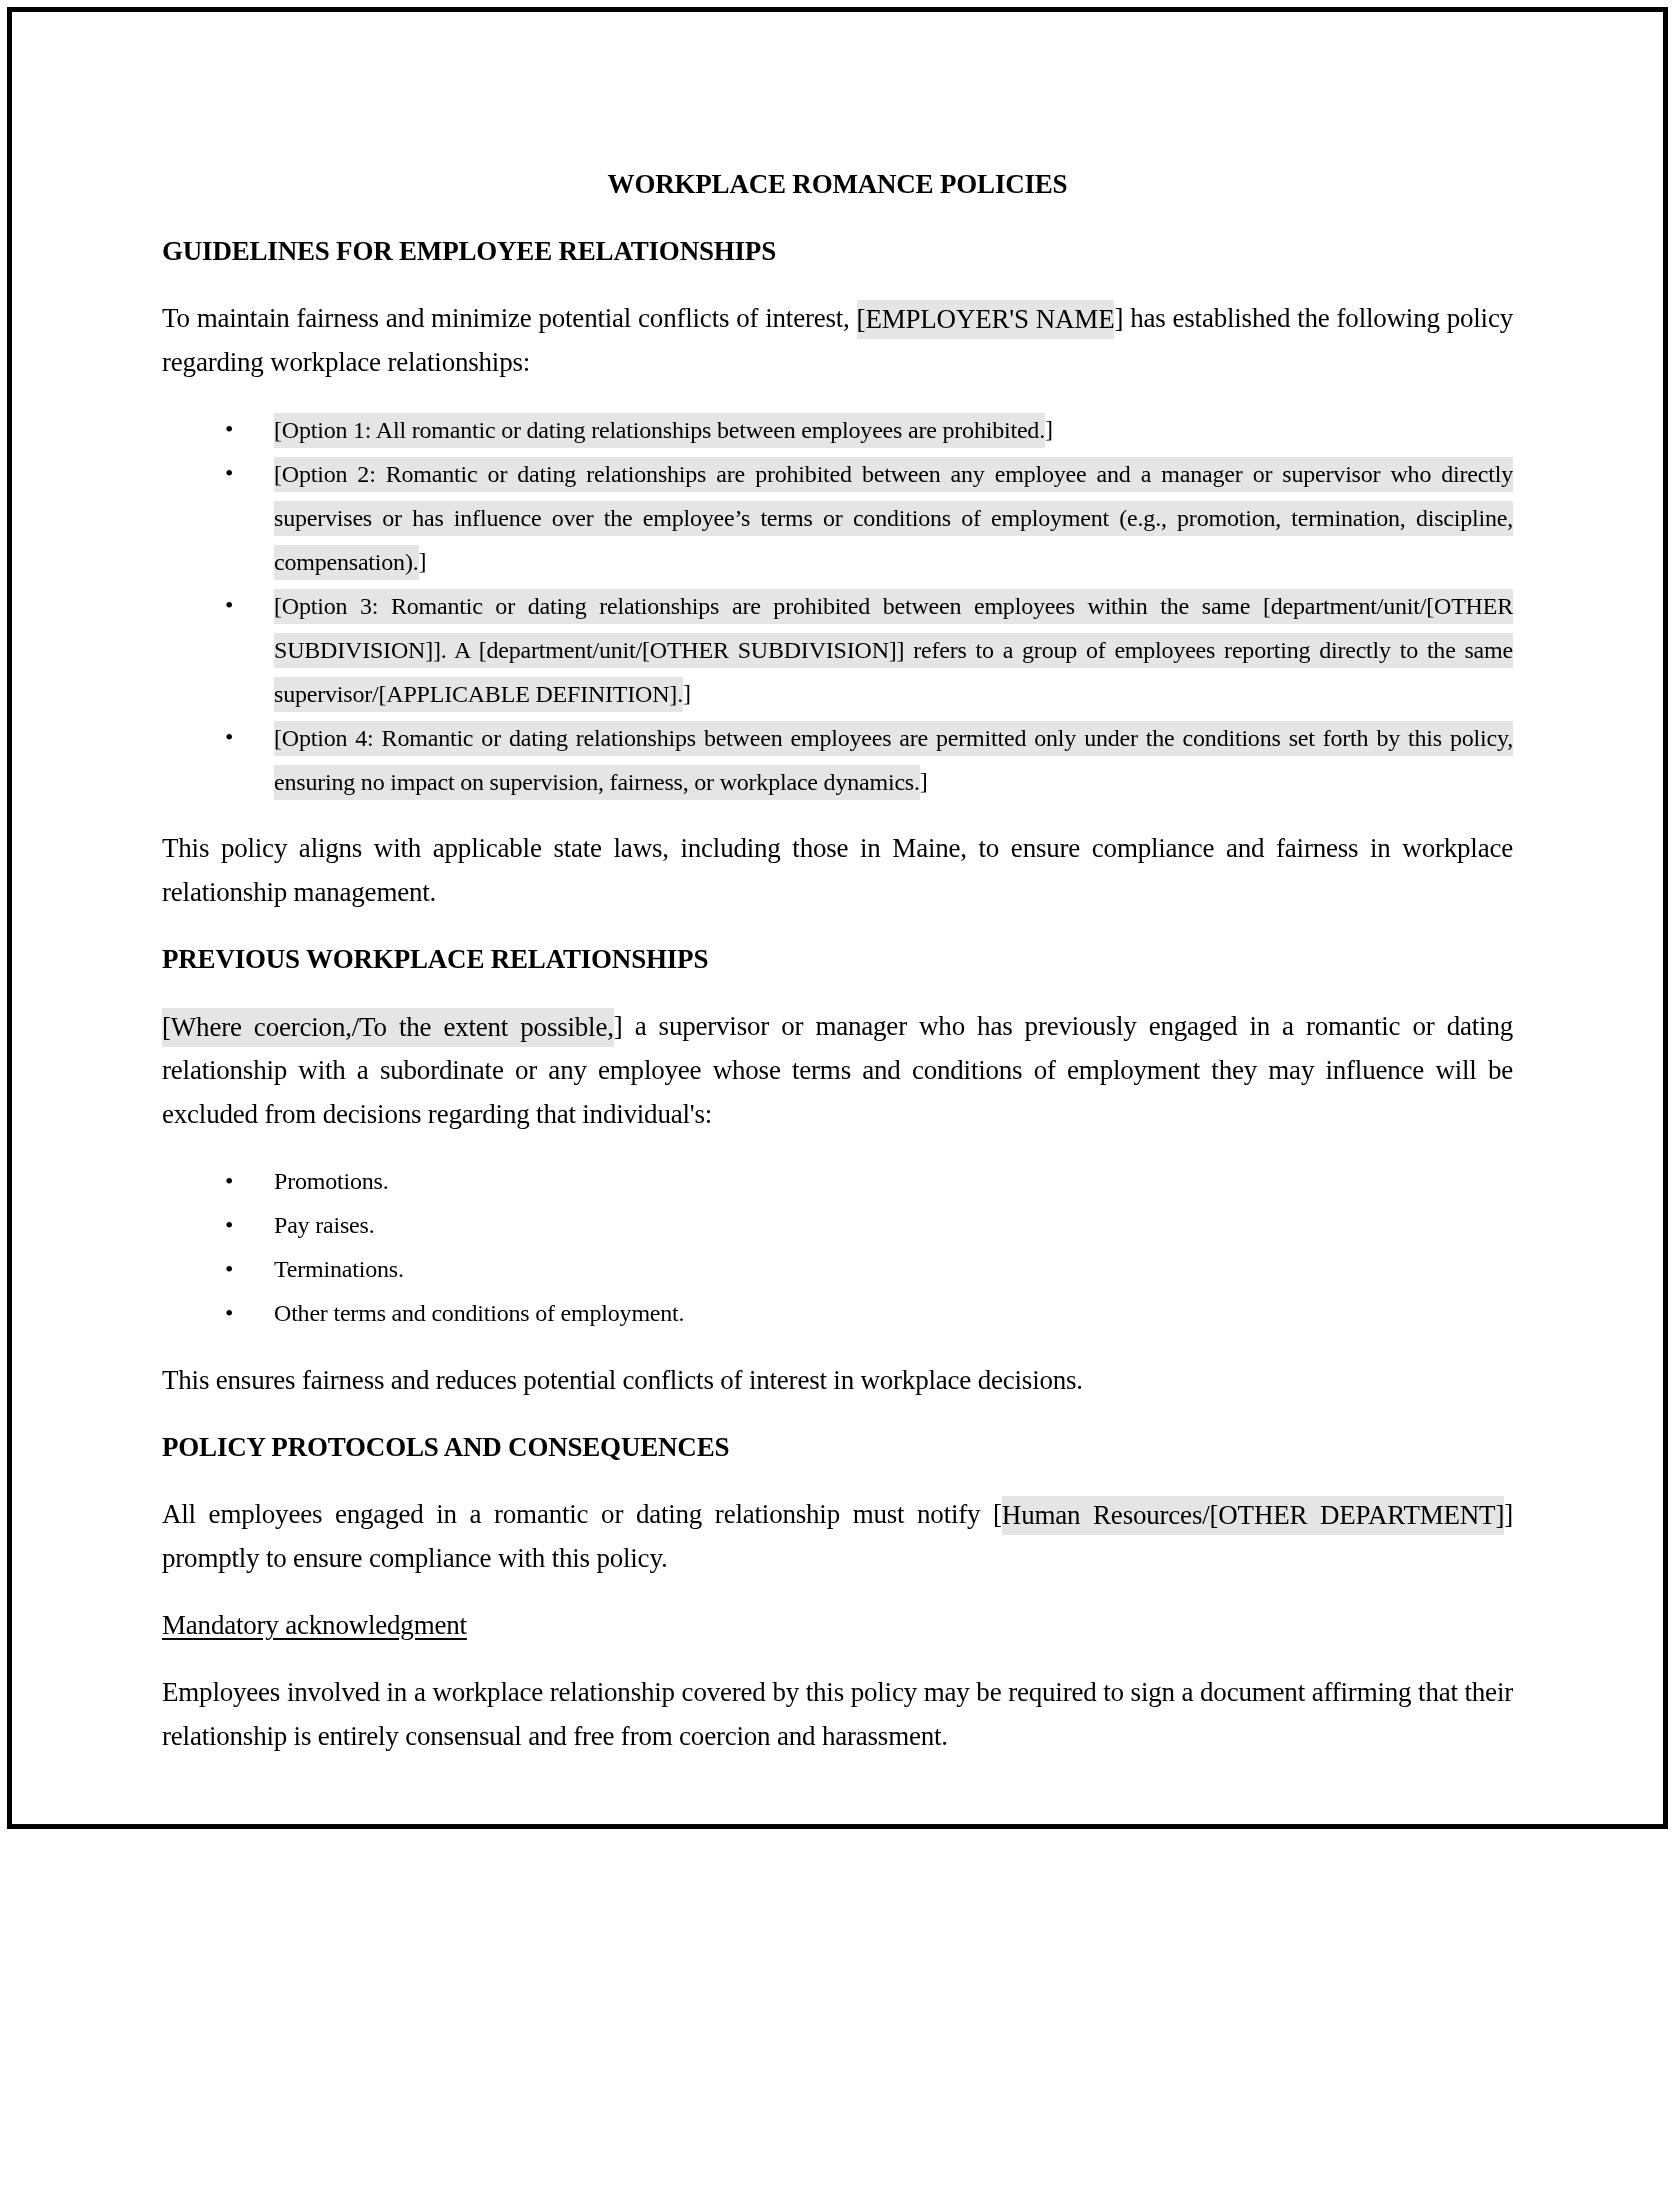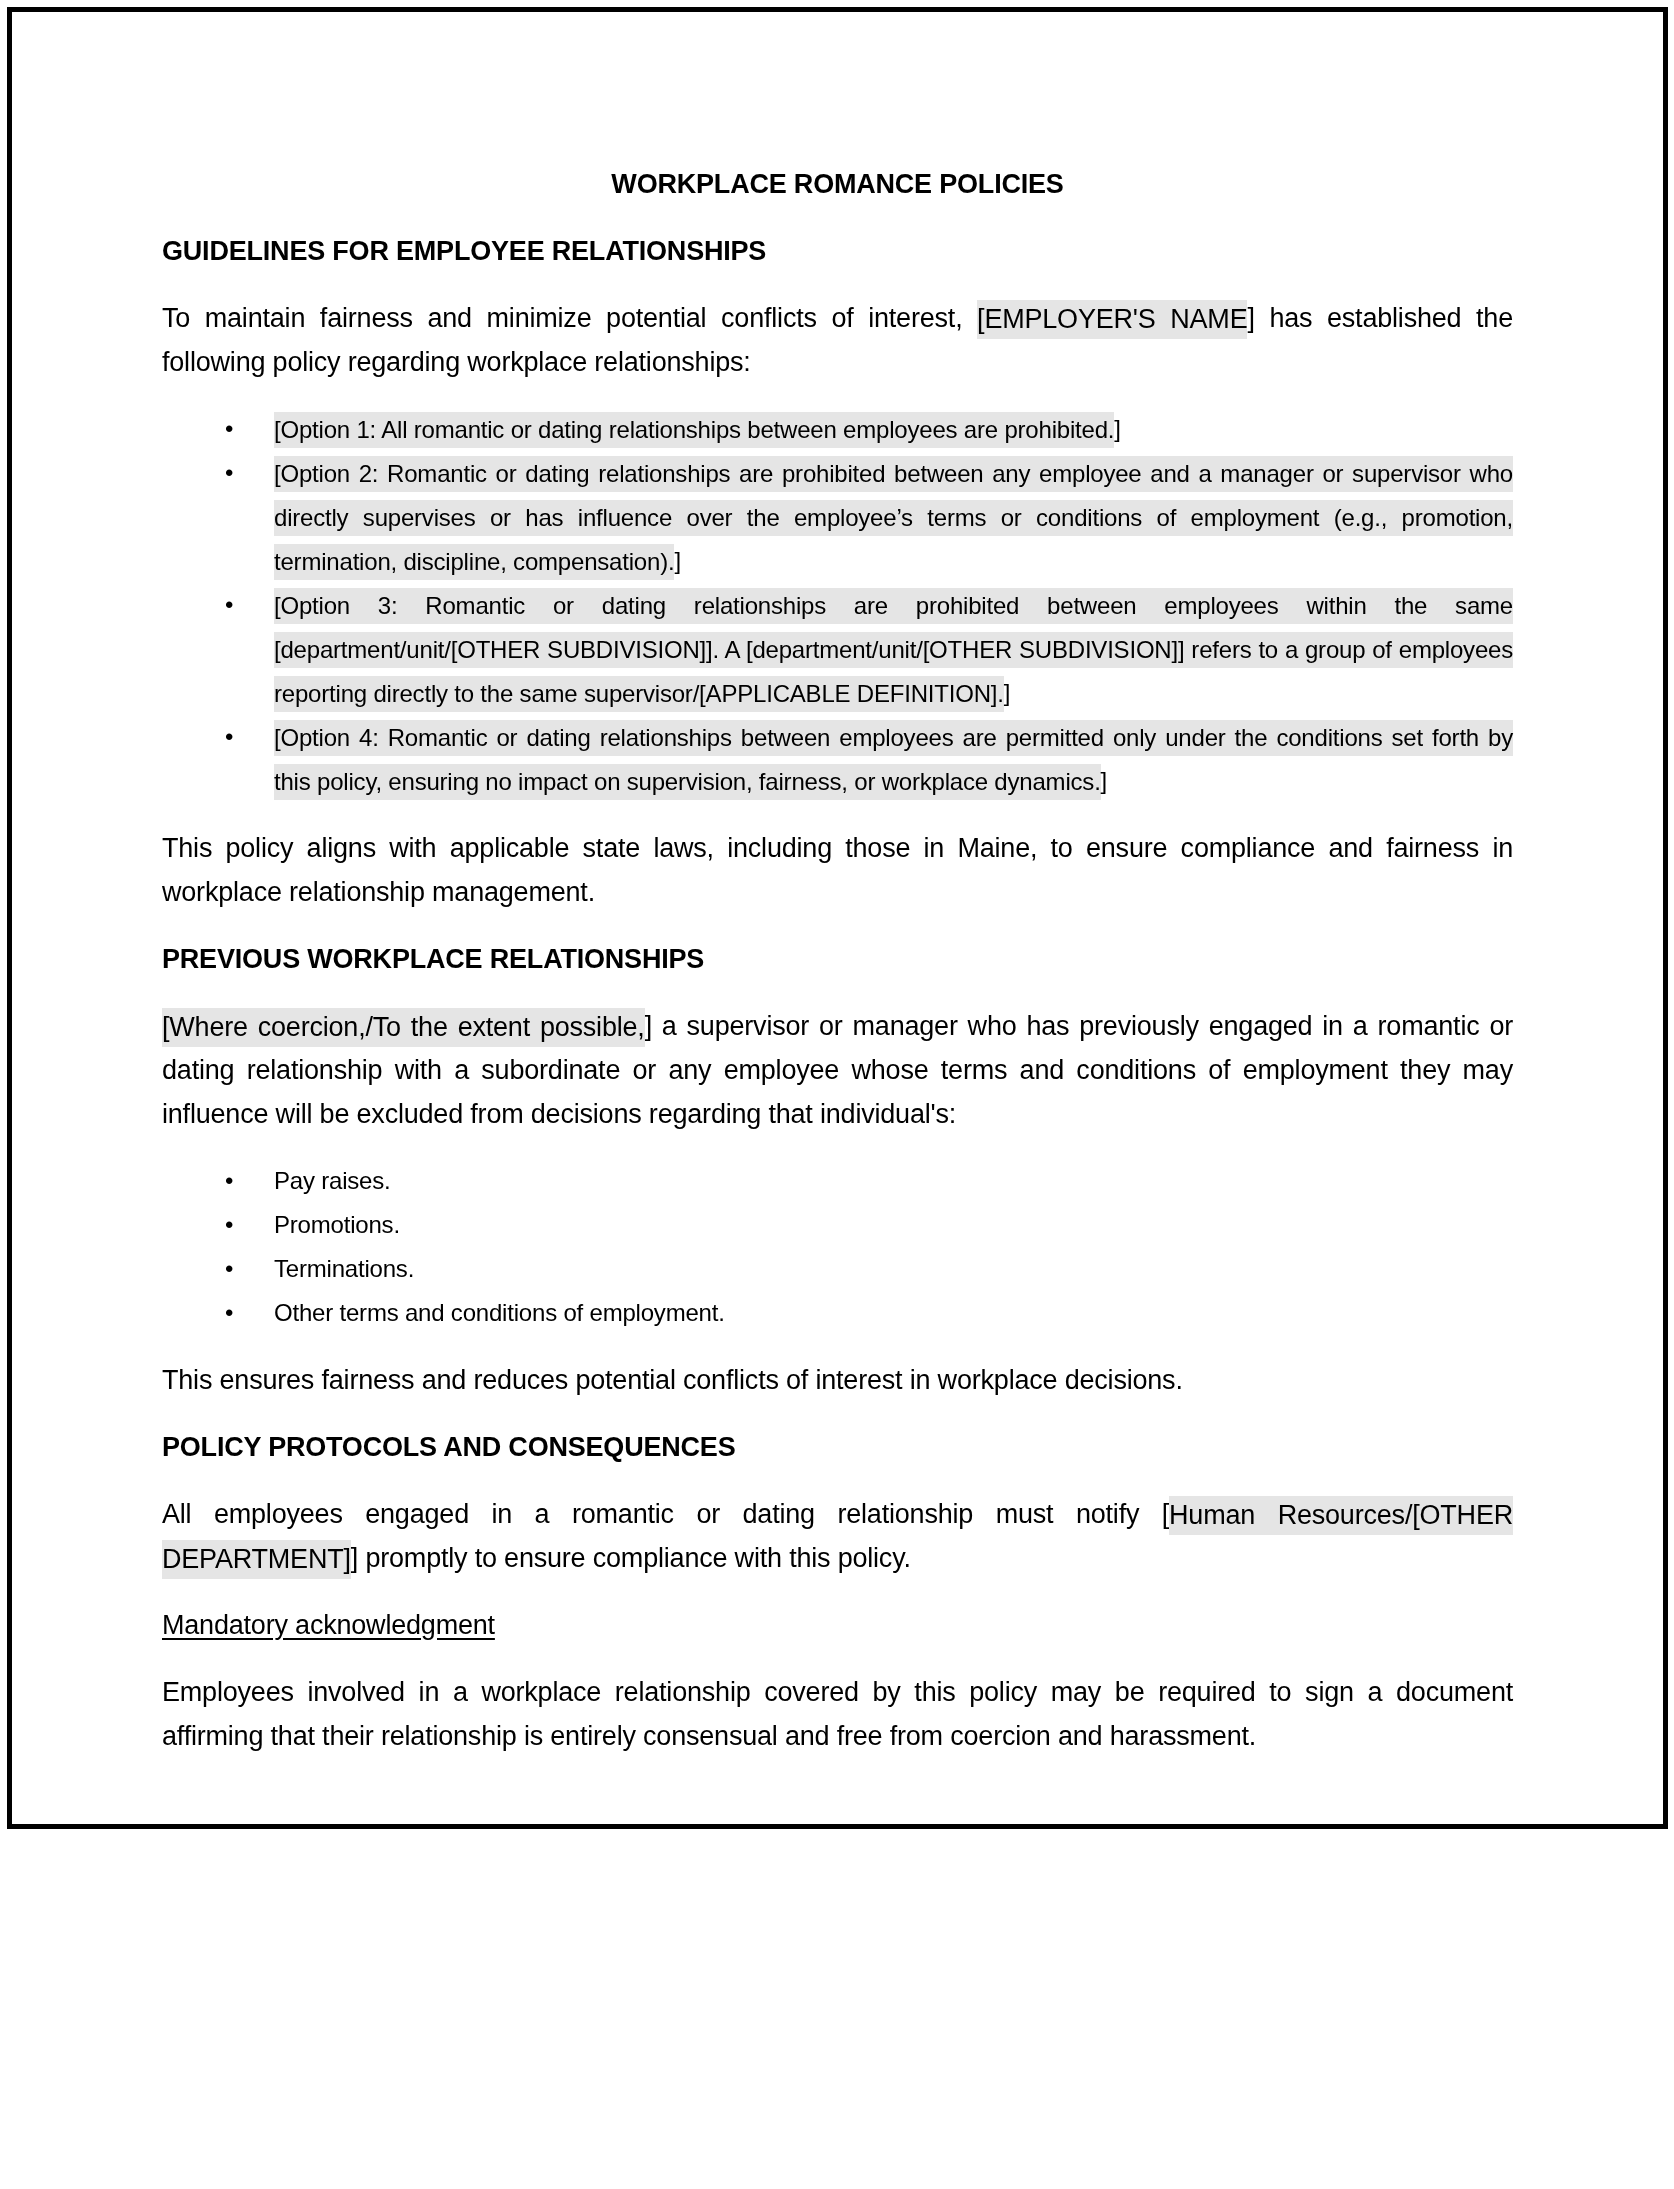--- a/index.html
+++ b/index.html
@@ -9,7 +9,7 @@
     height: 1836px;
     background: #ffffff;
     color: #000000;
-    font-family: Liberation Sans, sans-serif;
+    font-family: Liberation Serif, serif;
     overflow: hidden;
   }
   .frame {

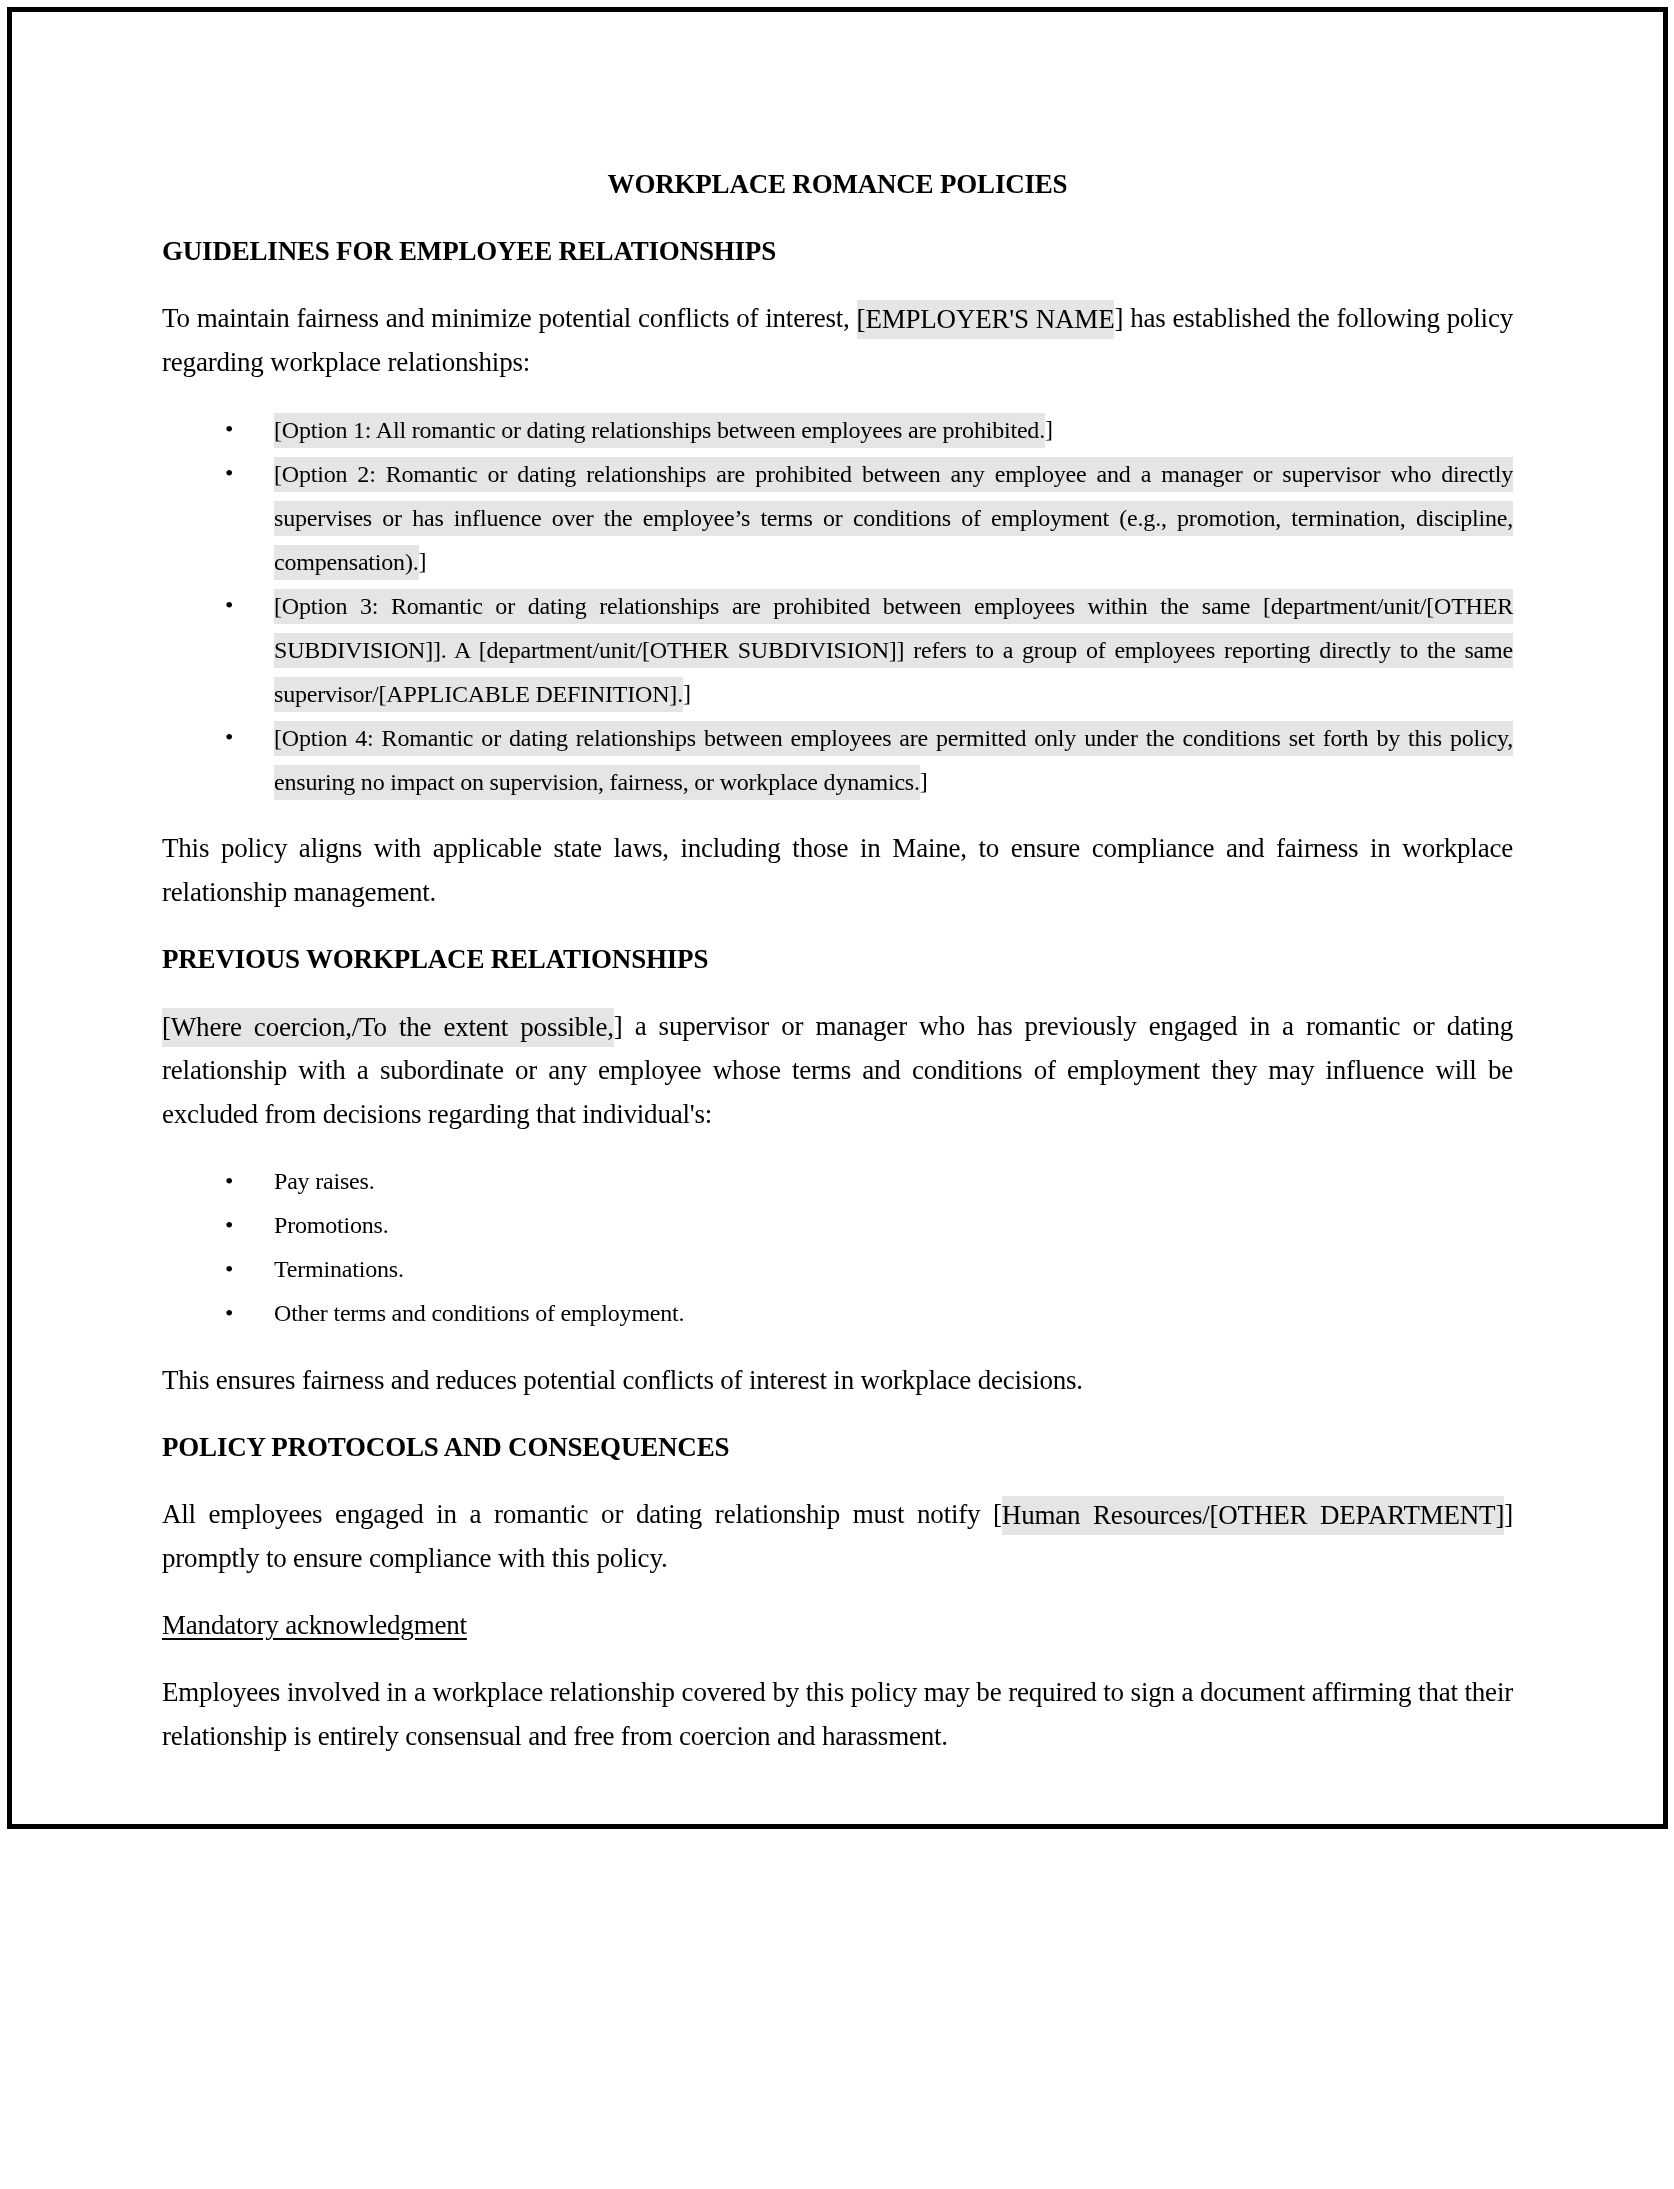--- a/index.html
+++ b/index.html
@@ -92,8 +92,8 @@
     <p class="para just"><span class="hl">[Where coercion,/To the extent possible,</span><span>] a supervisor or manager who has previously engaged in a romantic or dating relationship with a subordinate or any employee whose terms and conditions of employment they may influence will be excluded from decisions regarding that individual's:</span></p>
 
     <div class="list">
+      <div class="li">Promotions.</div>
       <div class="li">Pay raises.</div>
-      <div class="li">Promotions.</div>
       <div class="li">Terminations.</div>
       <div class="li">Other terms and conditions of employment.</div>
     </div>

